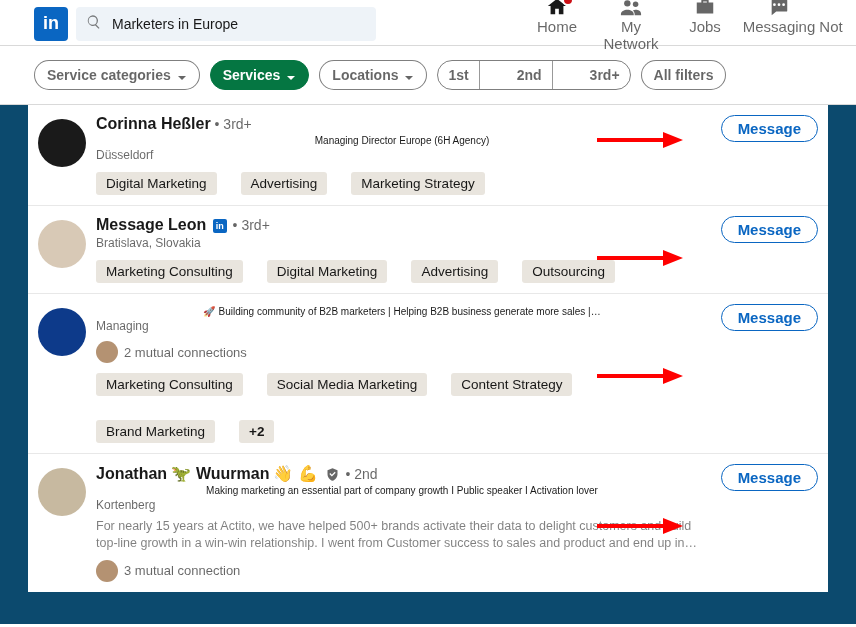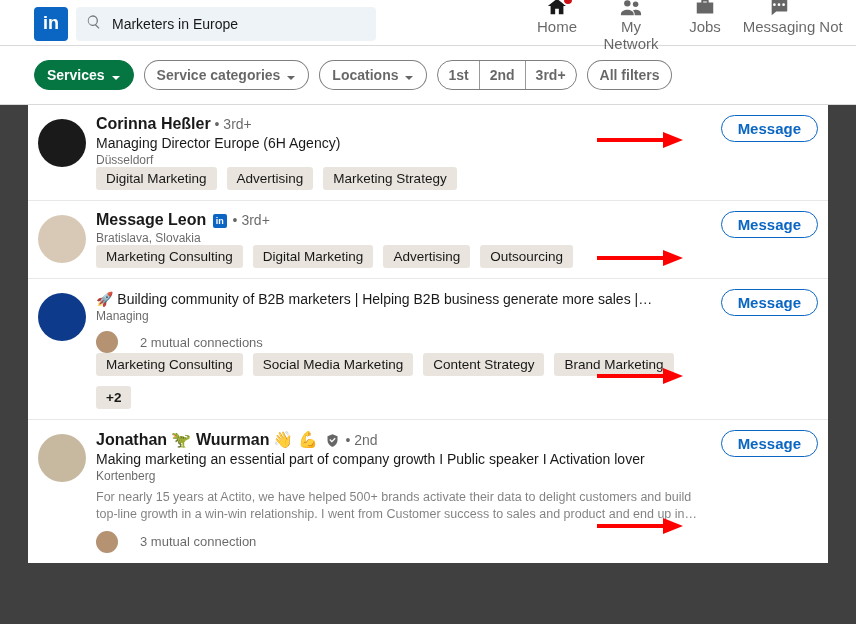--- a/index.html
+++ b/index.html
@@ -124,14 +124,14 @@
 </div>
 
 <div class="filterbar">
-  <div class="pill solid">
-    <span>Services</span>
+  <div class="pill">
+    <span>Service categories</span>
     <span class="caret"><svg viewBox="0 0 10 10">
           <path d="M1 3l4 4 4-4z"></path>
         </svg></span>
   </div>
-  <div class="pill">
-    <span>Service categories</span>
+  <div class="pill solid">
+    <span>Services</span>
     <span class="caret"><svg viewBox="0 0 10 10">
           <path d="M1 3l4 4 4-4z"></path>
         </svg></span>

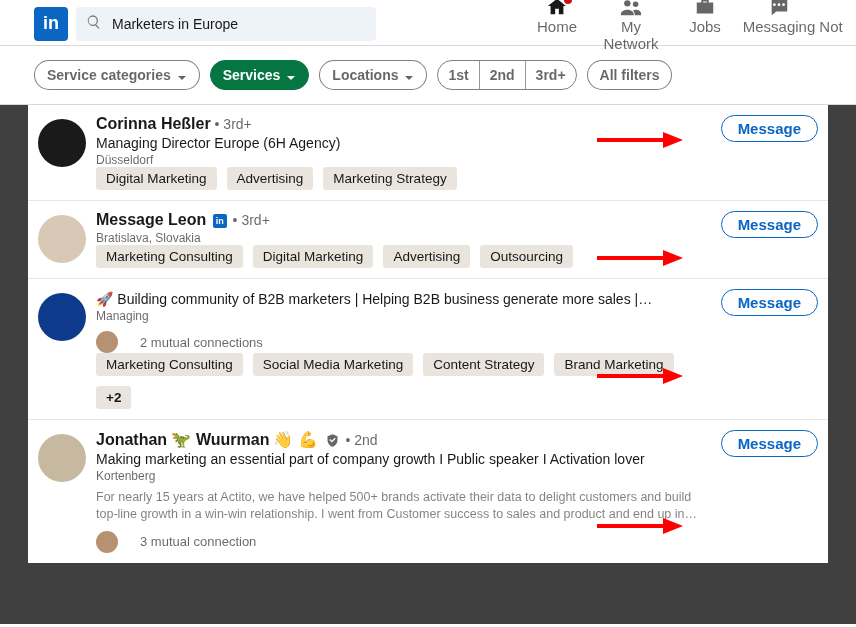--- a/index.html
+++ b/index.html
@@ -31,7 +31,7 @@
 .filterbar{display:flex;align-items:center;padding:14px 10px 14px 34px;gap:10px;border-bottom:1px solid var(--border);flex-wrap:nowrap;background:#fff;}
 .pill{border:1px solid rgba(0,0,0,0.5);border-radius:18px;padding:6px 12px;font-size:14px;color:var(--text-secondary);font-weight:600;display:flex;align-items:center;gap:6px;background:#fff;cursor:pointer;white-space:nowrap;}
 .pill.solid{background:var(--green);border-color:var(--green);color:#fff;}
-.pillgrp{display:flex;border:1px solid rgba(0,0,0,0.5);border-radius:18px;overflow:hidden;}
+.pillgrp{display:flex;border:1px solid rgba(0,0,0,0.5);border-radius:18px;overflow:hidden;gap:27px;}
 .pillgrp span{padding:6px 10px;font-size:14px;color:var(--text-secondary);font-weight:600;border-right:1px solid rgba(0,0,0,0.4);cursor:pointer;}
 .pillgrp span:last-child{border-right:none;}
 .caret{width:10px;height:10px;display:inline-block;}

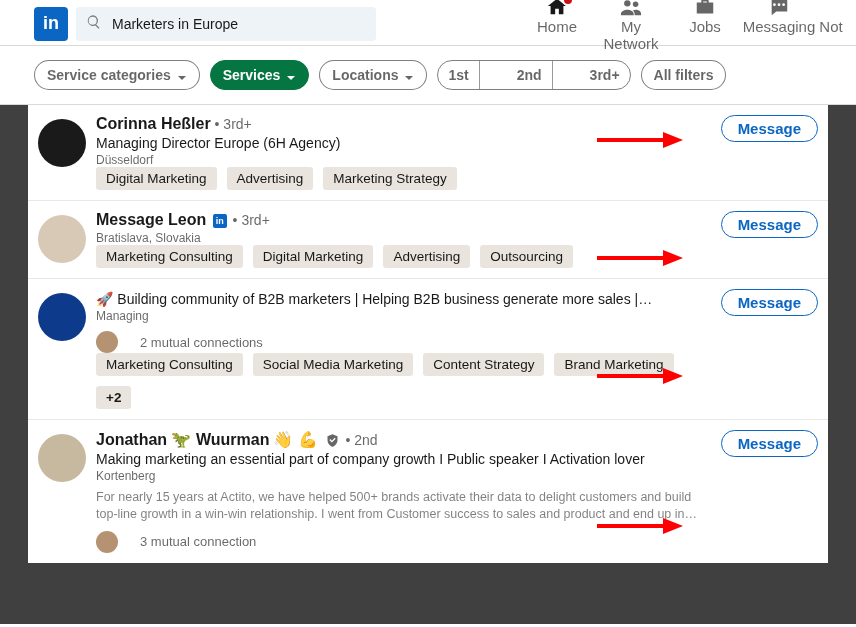--- a/index.html
+++ b/index.html
@@ -37,7 +37,7 @@
 .caret{width:10px;height:10px;display:inline-block;}
 .caret svg{width:10px;height:10px;fill:currentColor;}
 
-.results{background:#404040;padding:0;height:calc(627px - 46px - 62px);overflow:hidden;}
+.results{background:#0c4a6e;padding:0;height:calc(627px - 46px - 62px);overflow:hidden;}
 .card{background:#fff;margin:0 auto;width:800px;}
 .row{display:flex;padding:10px 10px 10px 10px;border-top:1px solid #e8e8e8;}
 .row:first-child{border-top:none;}

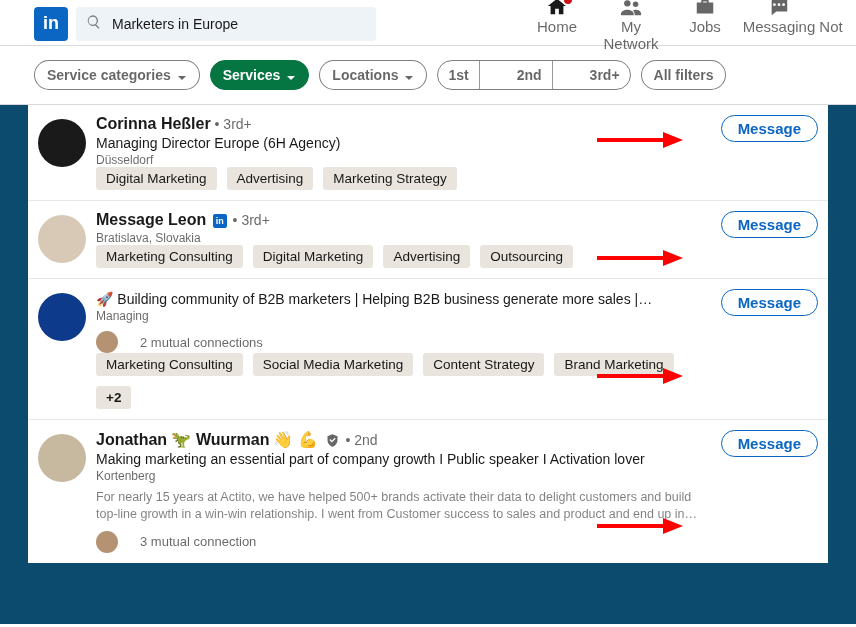--- a/index.html
+++ b/index.html
@@ -46,7 +46,7 @@
 .nameline{font-size:16px;}
 .nm{font-weight:600;color:var(--text-primary);}
 .deg{color:var(--text-secondary);font-size:14px;}
-.headline{font-size:14px;color:var(--text-primary);margin-top:2px;white-space:nowrap;overflow:hidden;text-overflow:ellipsis;}
+.headline{font-size:10px;color:var(--text-primary);margin-top:2px;white-space:nowrap;overflow:hidden;text-overflow:ellipsis;text-align:center;}
 .loc{font-size:12px;color:var(--text-secondary);margin-top:2px;}
 .summary{font-size:12.5px;color:var(--text-tertiary);margin-top:6px;line-height:1.35;}
 .mutual{display:flex;align-items:center;gap:22px;font-size:13px;color:var(--text-secondary);margin-top:8px;}

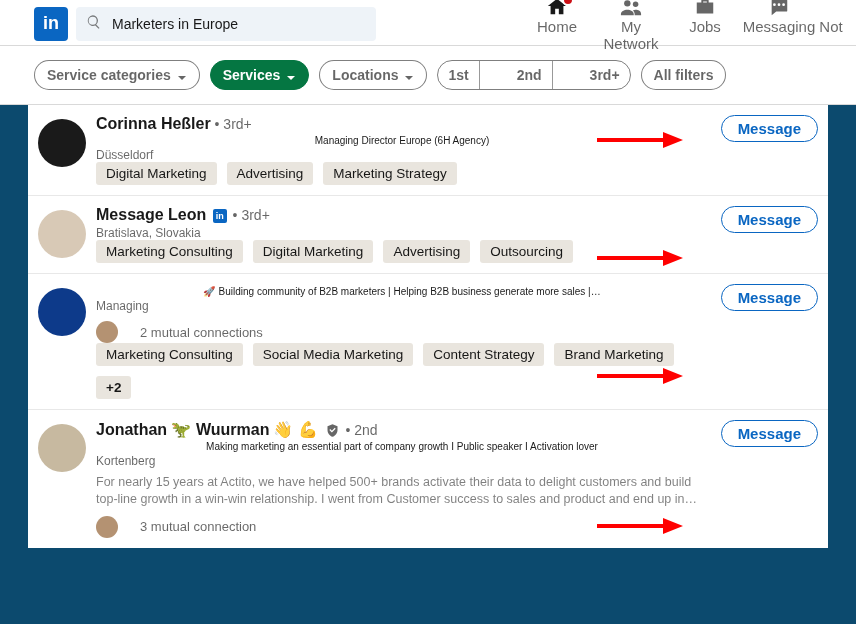--- a/index.html
+++ b/index.html
@@ -51,7 +51,7 @@
 .summary{font-size:12.5px;color:var(--text-tertiary);margin-top:6px;line-height:1.35;}
 .mutual{display:flex;align-items:center;gap:22px;font-size:13px;color:var(--text-secondary);margin-top:8px;}
 .mutual .mav{width:22px;height:22px;border-radius:50%;background:#b49272;display:inline-block;}
-.chips{display:flex;flex-wrap:wrap;gap:10px;}
+.chips{display:flex;flex-wrap:wrap;gap:24px;margin-top:10px;}
 .chip{background:var(--chip-bg);border-radius:3px;padding:4px 10px;font-size:13.5px;color:var(--text-primary);}
 .chip.more{font-weight:600;}
 .action{flex:0 0 110px;text-align:right;}

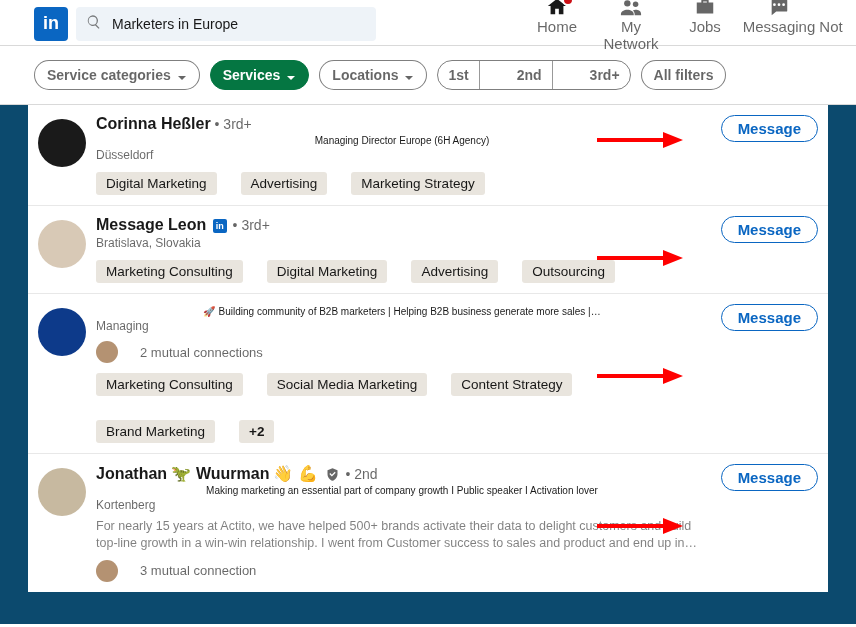--- a/index.html
+++ b/index.html
@@ -49,7 +49,7 @@
 .headline{font-size:10px;color:var(--text-primary);margin-top:2px;white-space:nowrap;overflow:hidden;text-overflow:ellipsis;text-align:center;}
 .loc{font-size:12px;color:var(--text-secondary);margin-top:2px;}
 .summary{font-size:12.5px;color:var(--text-tertiary);margin-top:6px;line-height:1.35;}
-.mutual{display:flex;align-items:center;gap:22px;font-size:13px;color:var(--text-secondary);margin-top:8px;}
+.mutual{display:flex;align-items:center;gap:6px;font-size:13px;color:var(--text-secondary);margin-top:8px;}
 .mutual .mav{width:22px;height:22px;border-radius:50%;background:#b49272;display:inline-block;}
 .chips{display:flex;flex-wrap:wrap;gap:24px;margin-top:10px;}
 .chip{background:var(--chip-bg);border-radius:3px;padding:4px 10px;font-size:13.5px;color:var(--text-primary);}

